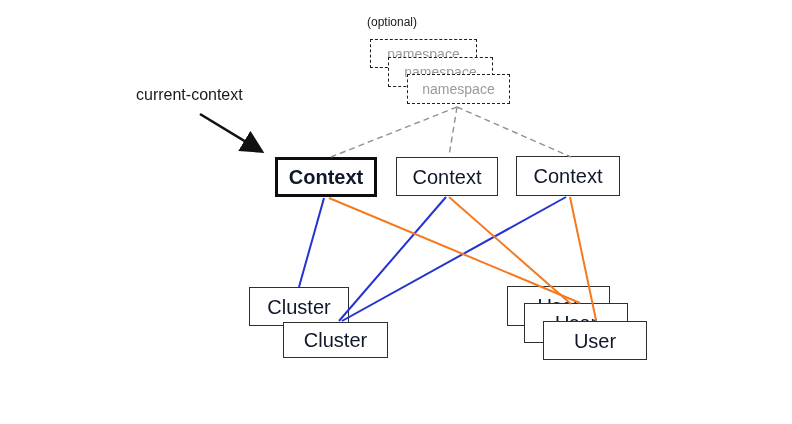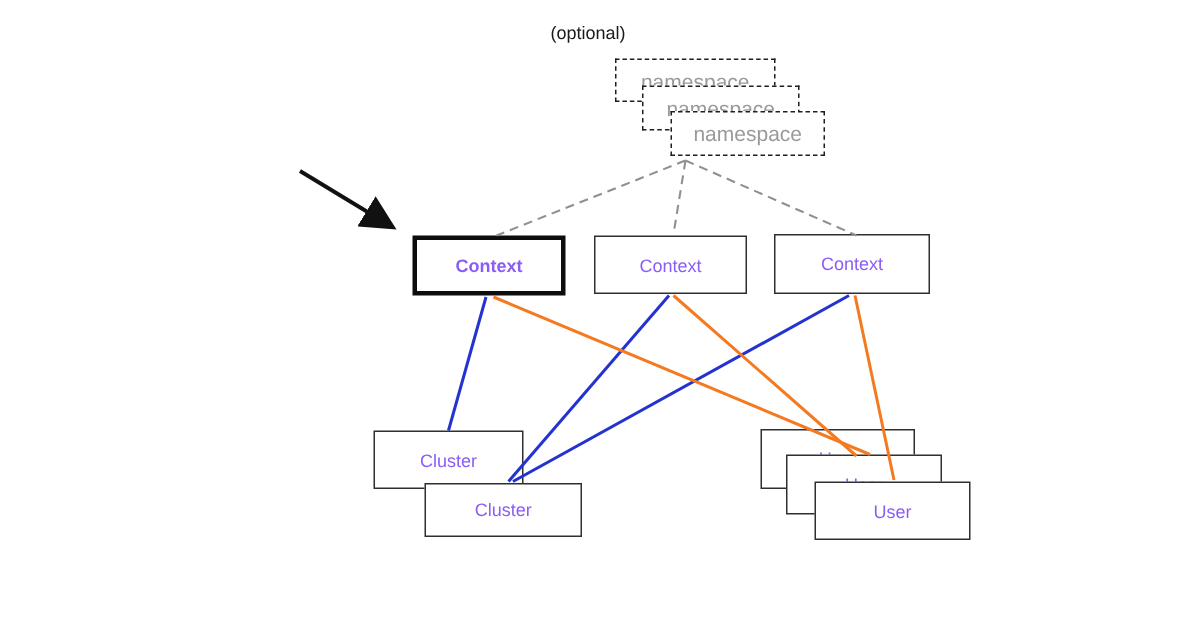--- a/index.html
+++ b/index.html
@@ -32,7 +32,6 @@
     border: 1.6px dashed #1f1f1f;
     font-size: 14px;
     color: #9a9a9a;
-    margin-left: 40px;
   }
   .floating-label {
     position: absolute;

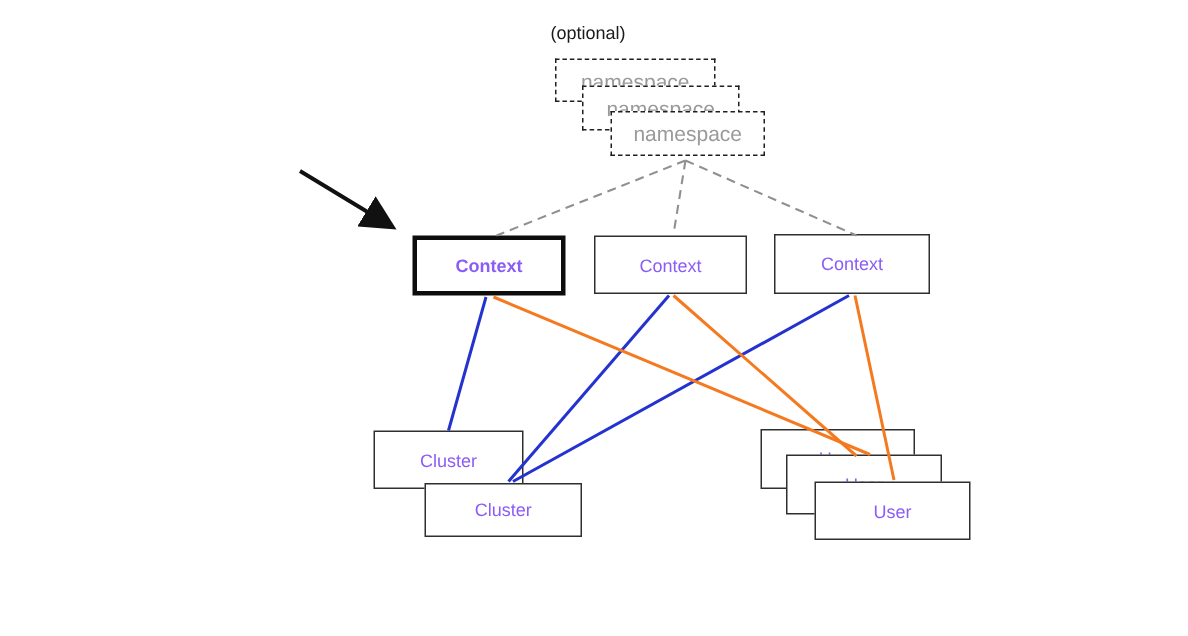--- a/index.html
+++ b/index.html
@@ -77,6 +77,7 @@
 <div id="canvas">
 
   <div id="optional-label" class="floating-label">(optional)</div>
+  <div id="current-context-label" class="floating-label">current-context</div>
 
   <div id="ns-back" class="box dashed">
     <span>namespace</span>

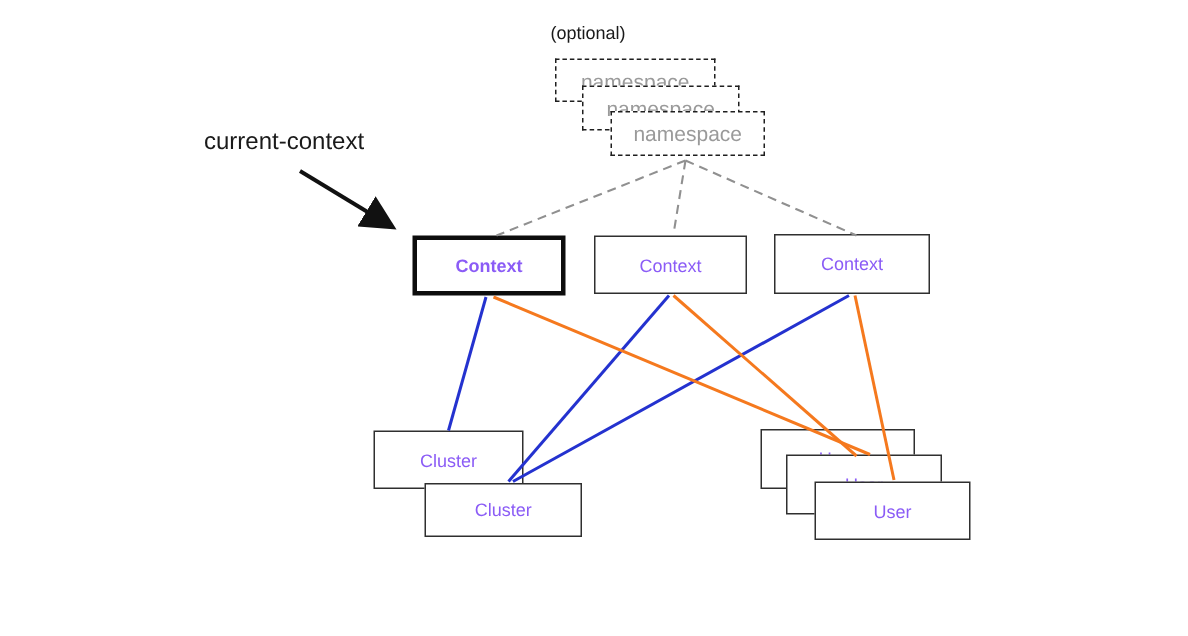--- a/index.html
+++ b/index.html
@@ -19,10 +19,10 @@
     display: flex;
     align-items: center;
     justify-content: center;
-    font-size: 12px;
+    font-size: 20px;
     line-height: 1;
     box-sizing: border-box;
-    color: #8b5cf6;
+    color: #0f172a;
   }
   .box.bold-box {
     border: 3px solid #0d0d0d;

